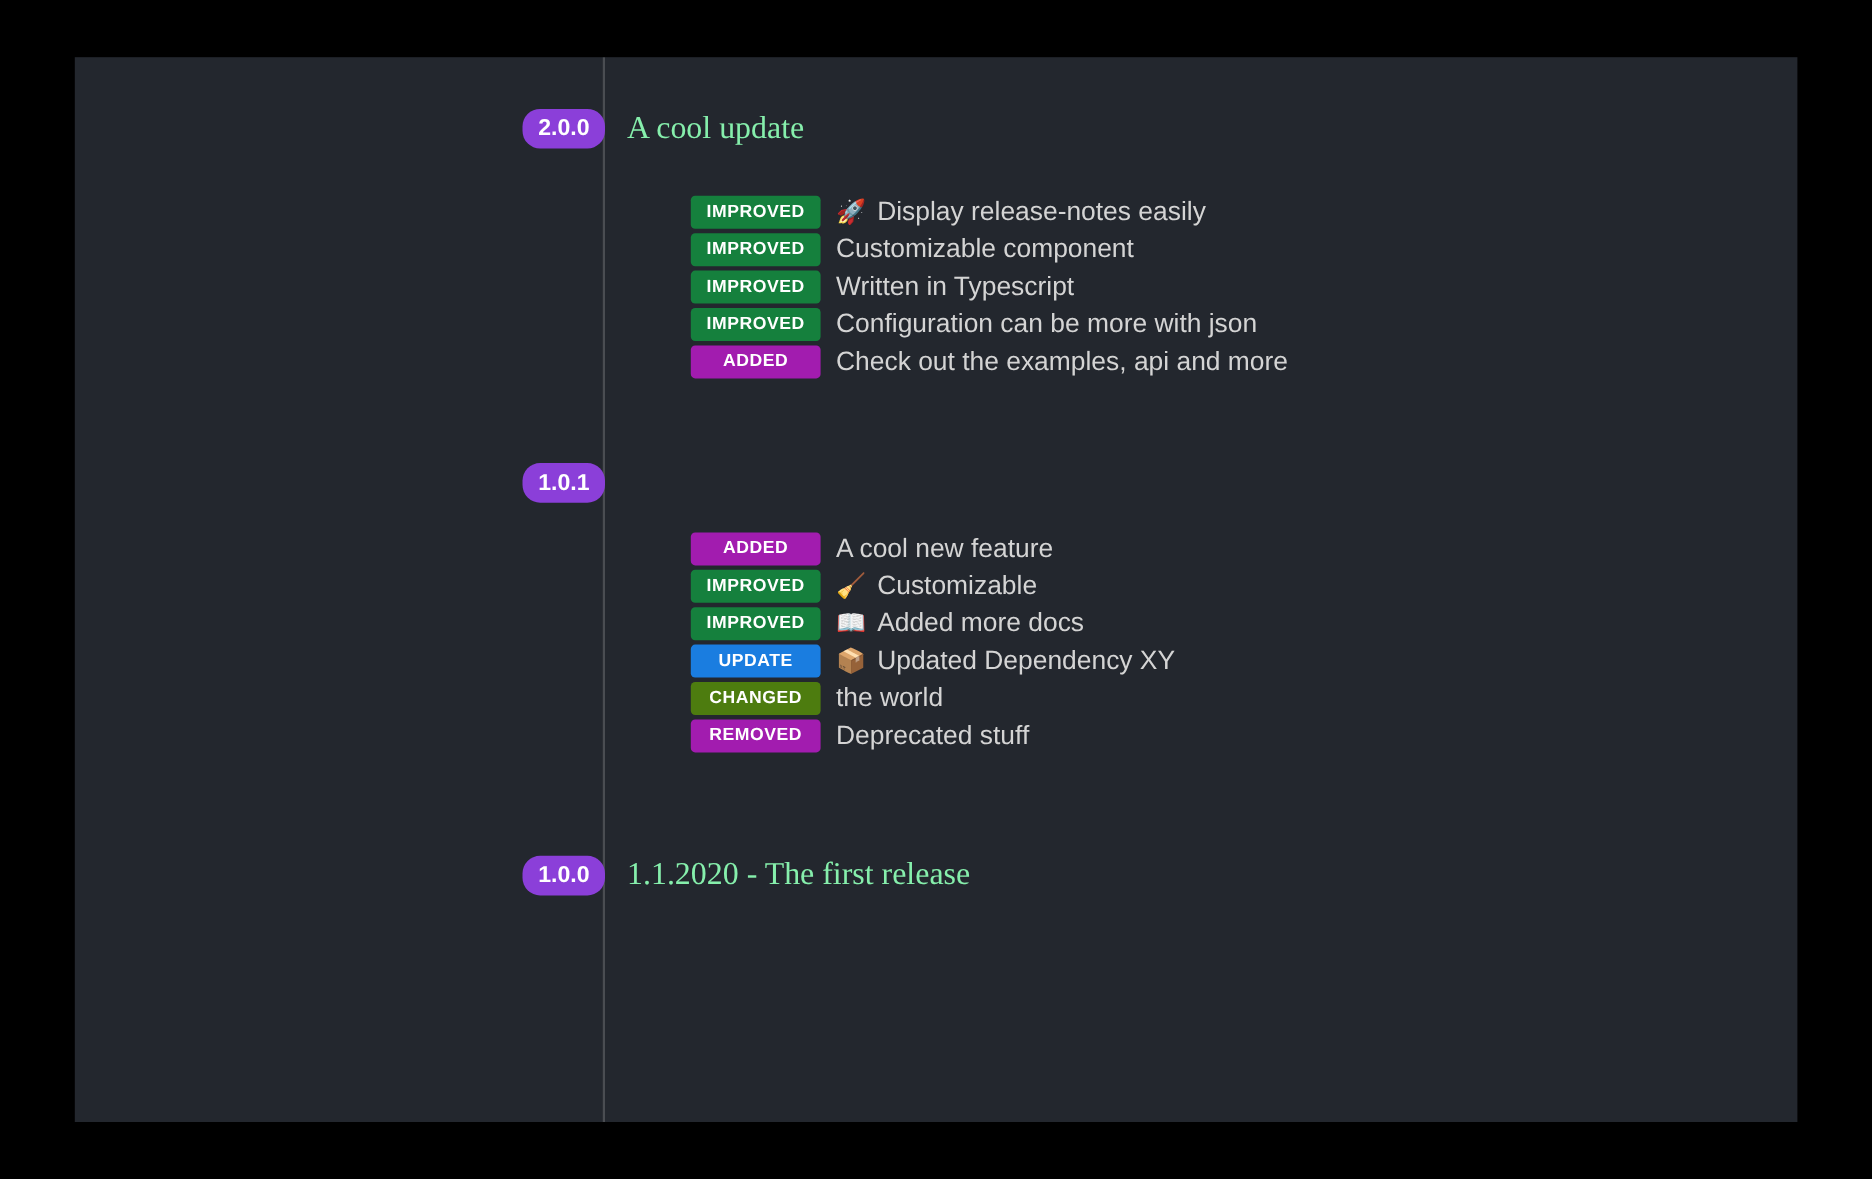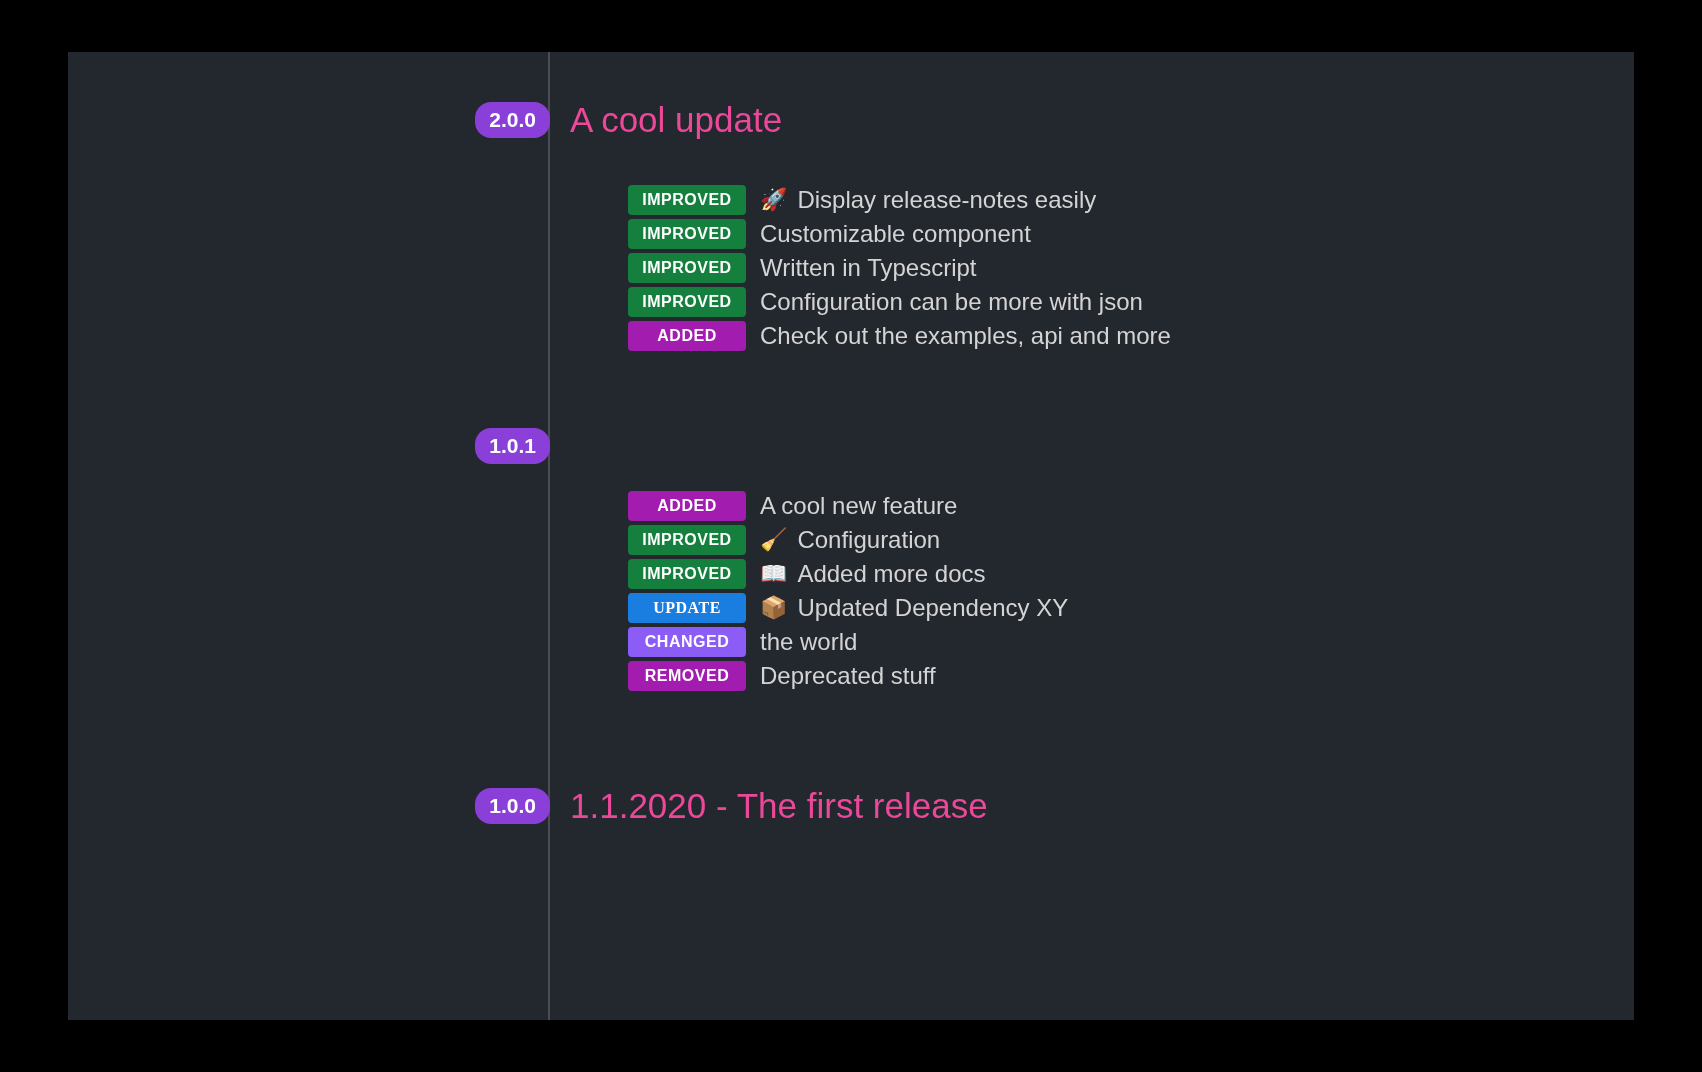--- a/index.html
+++ b/index.html
@@ -60,10 +60,11 @@
       white-space: nowrap;
     }
     .release-title {
-      color: #ec4899;
-      font-size: 35px;
+      color: #86efac;
+      font-size: 29px;
       font-weight: 300;
       margin-left: 502px;
+      font-family: Liberation Serif, serif;
     }
     .items {
       margin-left: 560px;

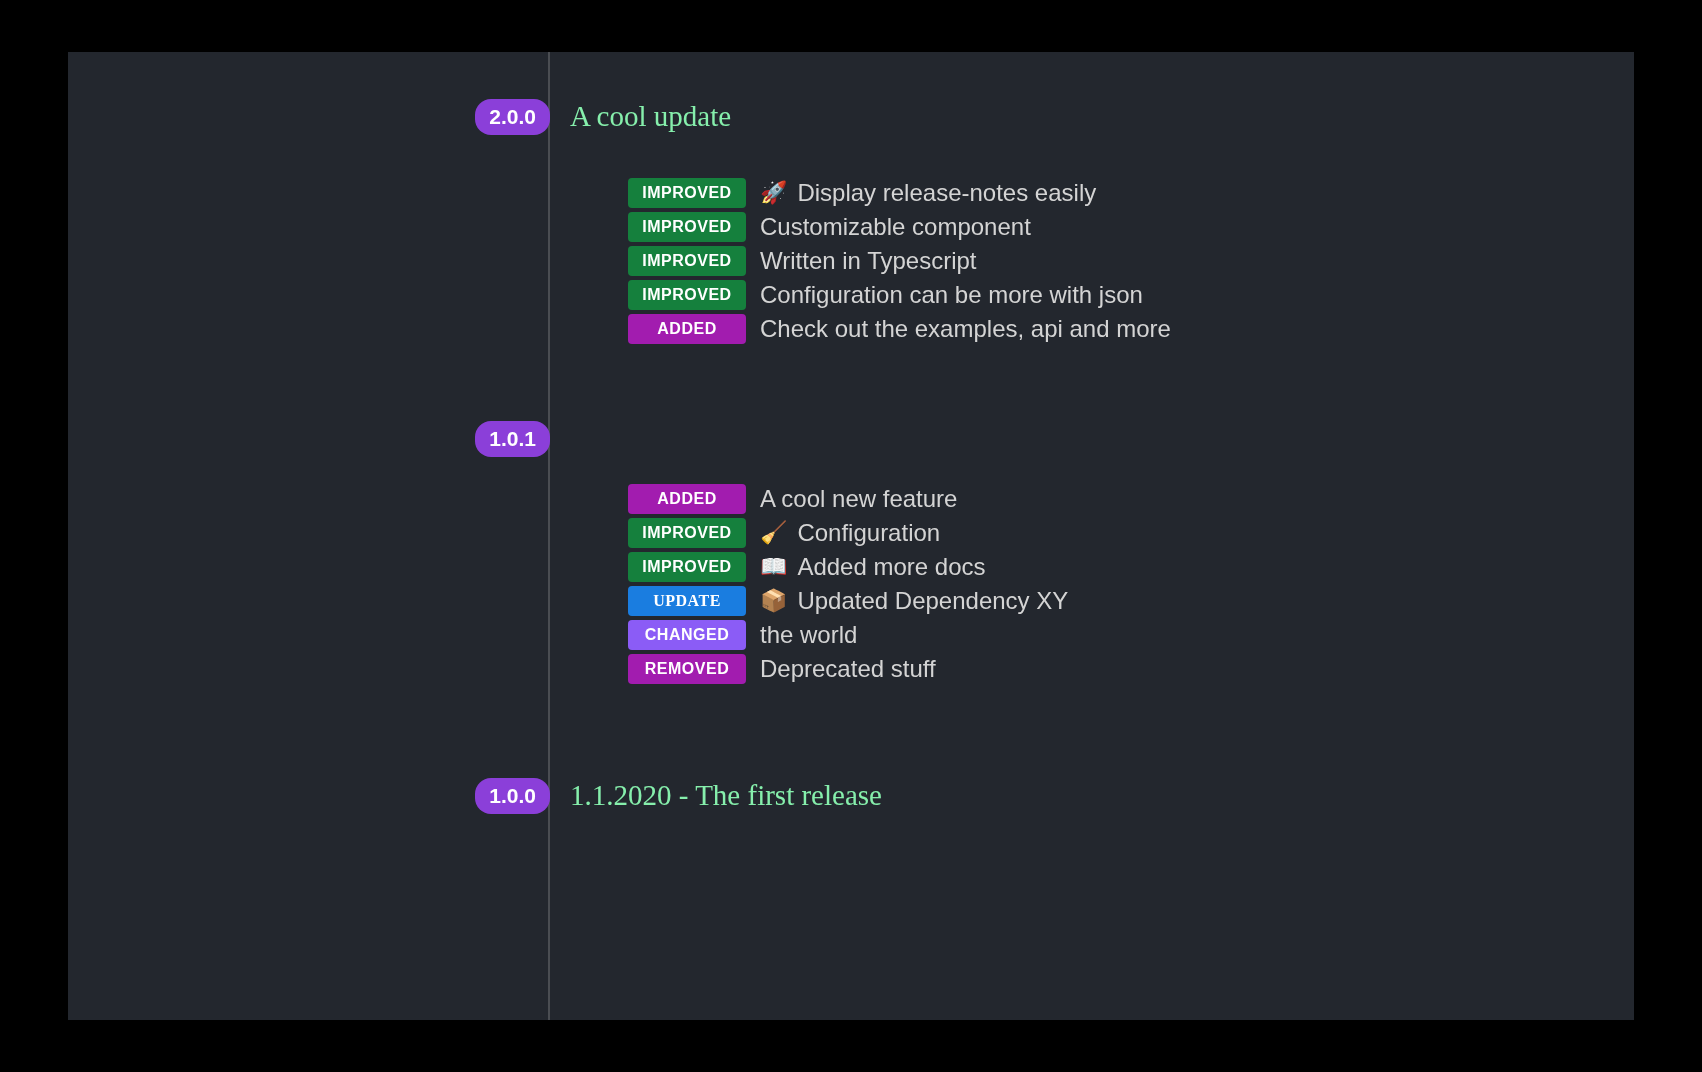--- a/index.html
+++ b/index.html
@@ -156,7 +156,7 @@
           <span class="tag tag-improved">IMPROVED</span>
           <span class="item-text">
               <span class="emoji">🧹</span>
-              <span>Configuration</span>
+              <span>Customizable</span>
             </span>
         </div>
         <div class="item">

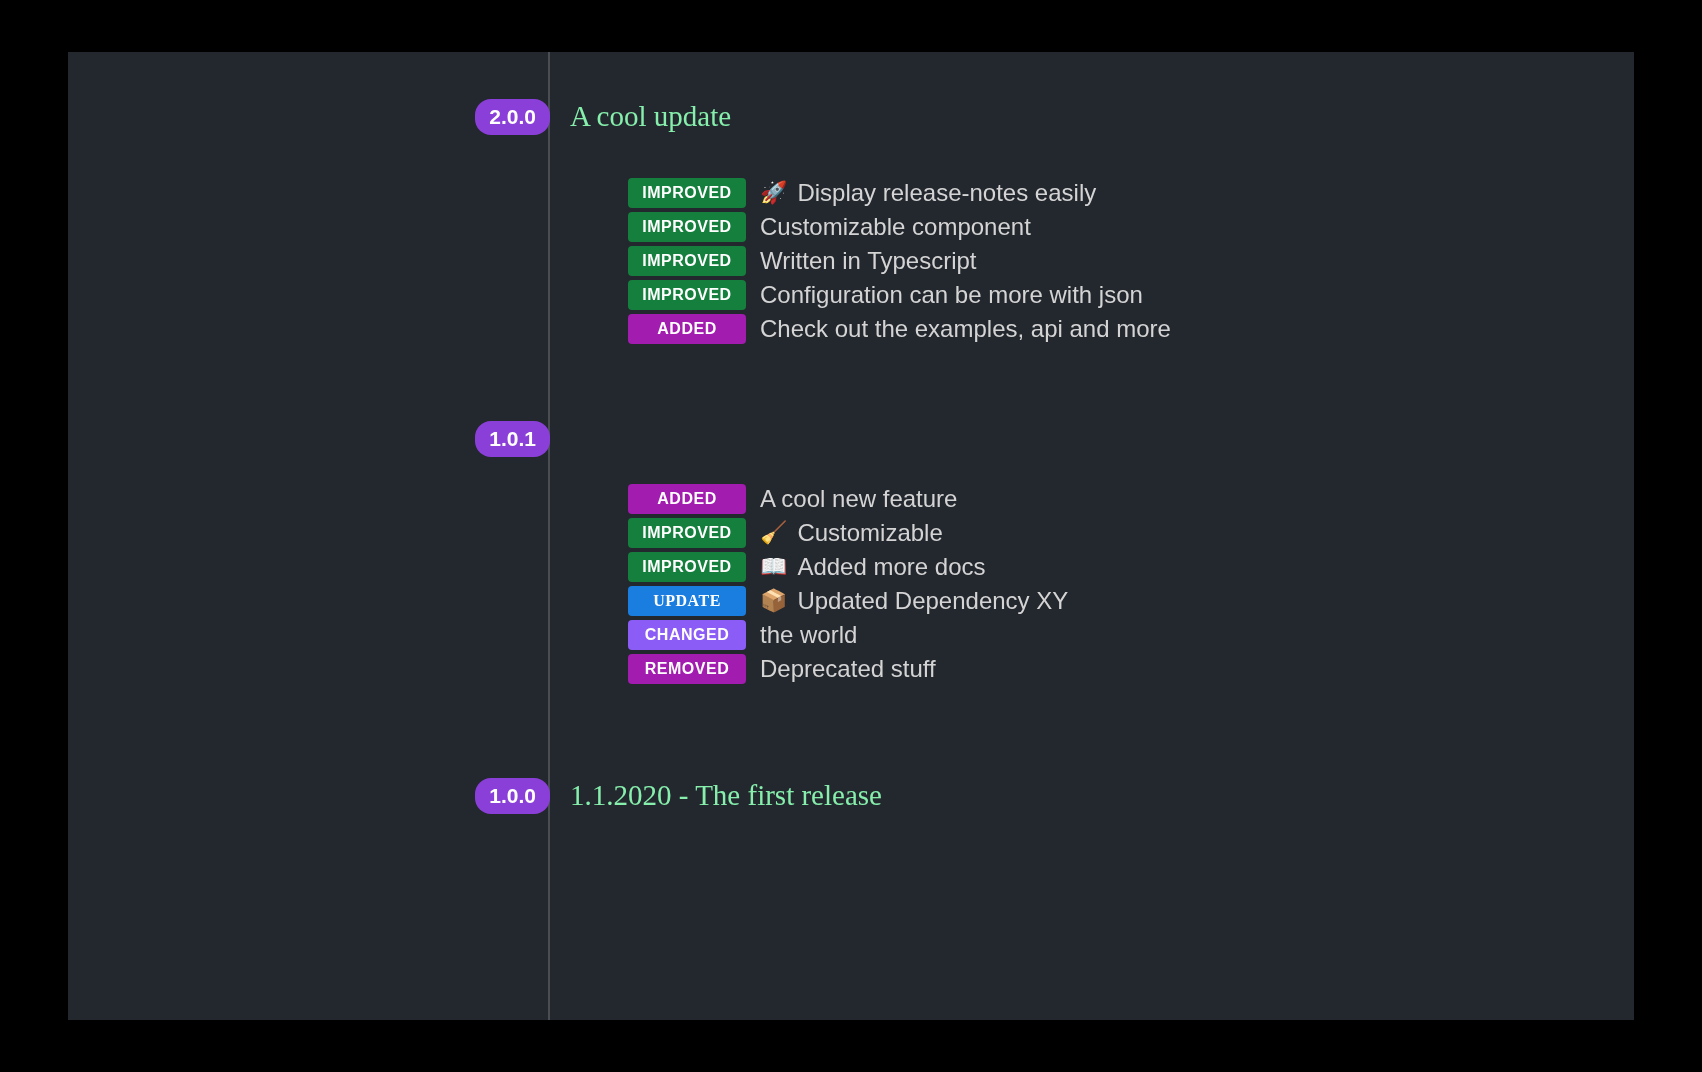--- a/index.html
+++ b/index.html
@@ -88,7 +88,7 @@
     }
     .tag-improved { background: #15803d; }
     .tag-added { background: #a21caf; }
-    .tag-update { background: #1a7de0; font-family: Liberation Serif, serif; }
+    .tag-update { background: #1a7de0; }
     .tag-changed { background: #8b5cf6; }
     .tag-removed { background: #a21caf; }
     .item-text {

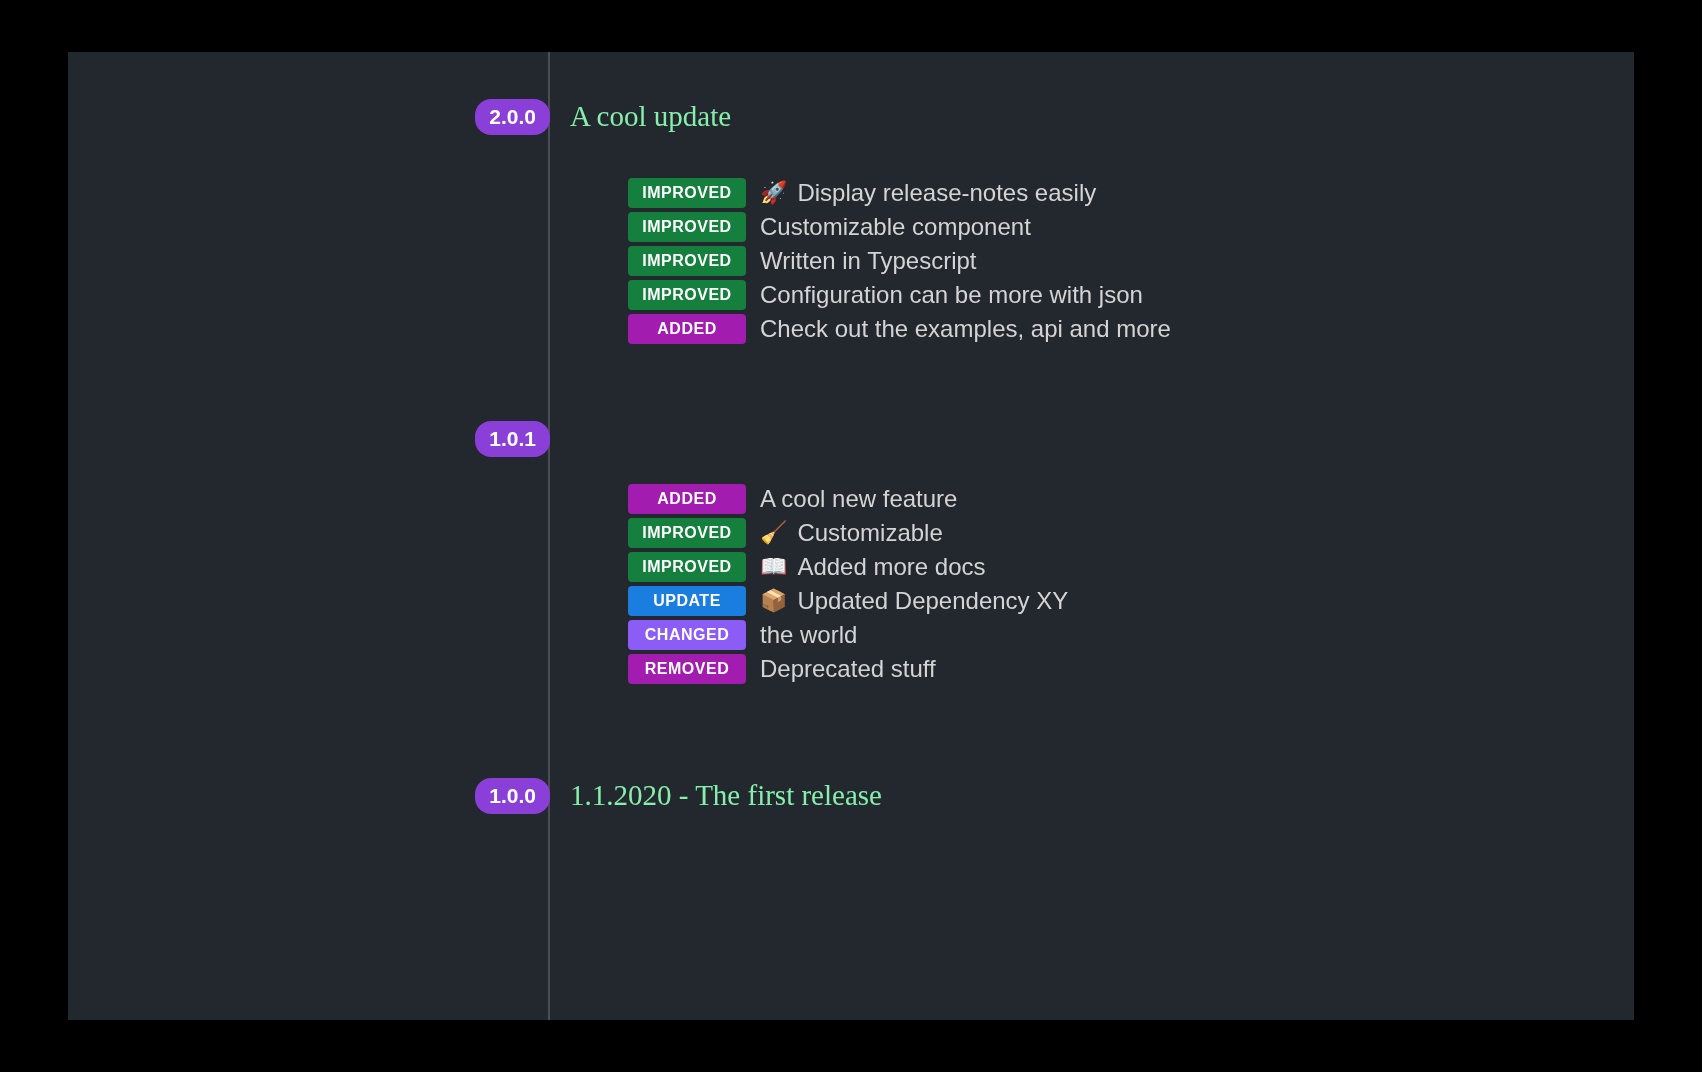--- a/index.html
+++ b/index.html
@@ -89,7 +89,7 @@
     .tag-improved { background: #15803d; }
     .tag-added { background: #a21caf; }
     .tag-update { background: #1a7de0; }
-    .tag-changed { background: #8b5cf6; }
+    .tag-changed { background: #4d7c0f; }
     .tag-removed { background: #a21caf; }
     .item-text {
       color: #d4d4d4;

